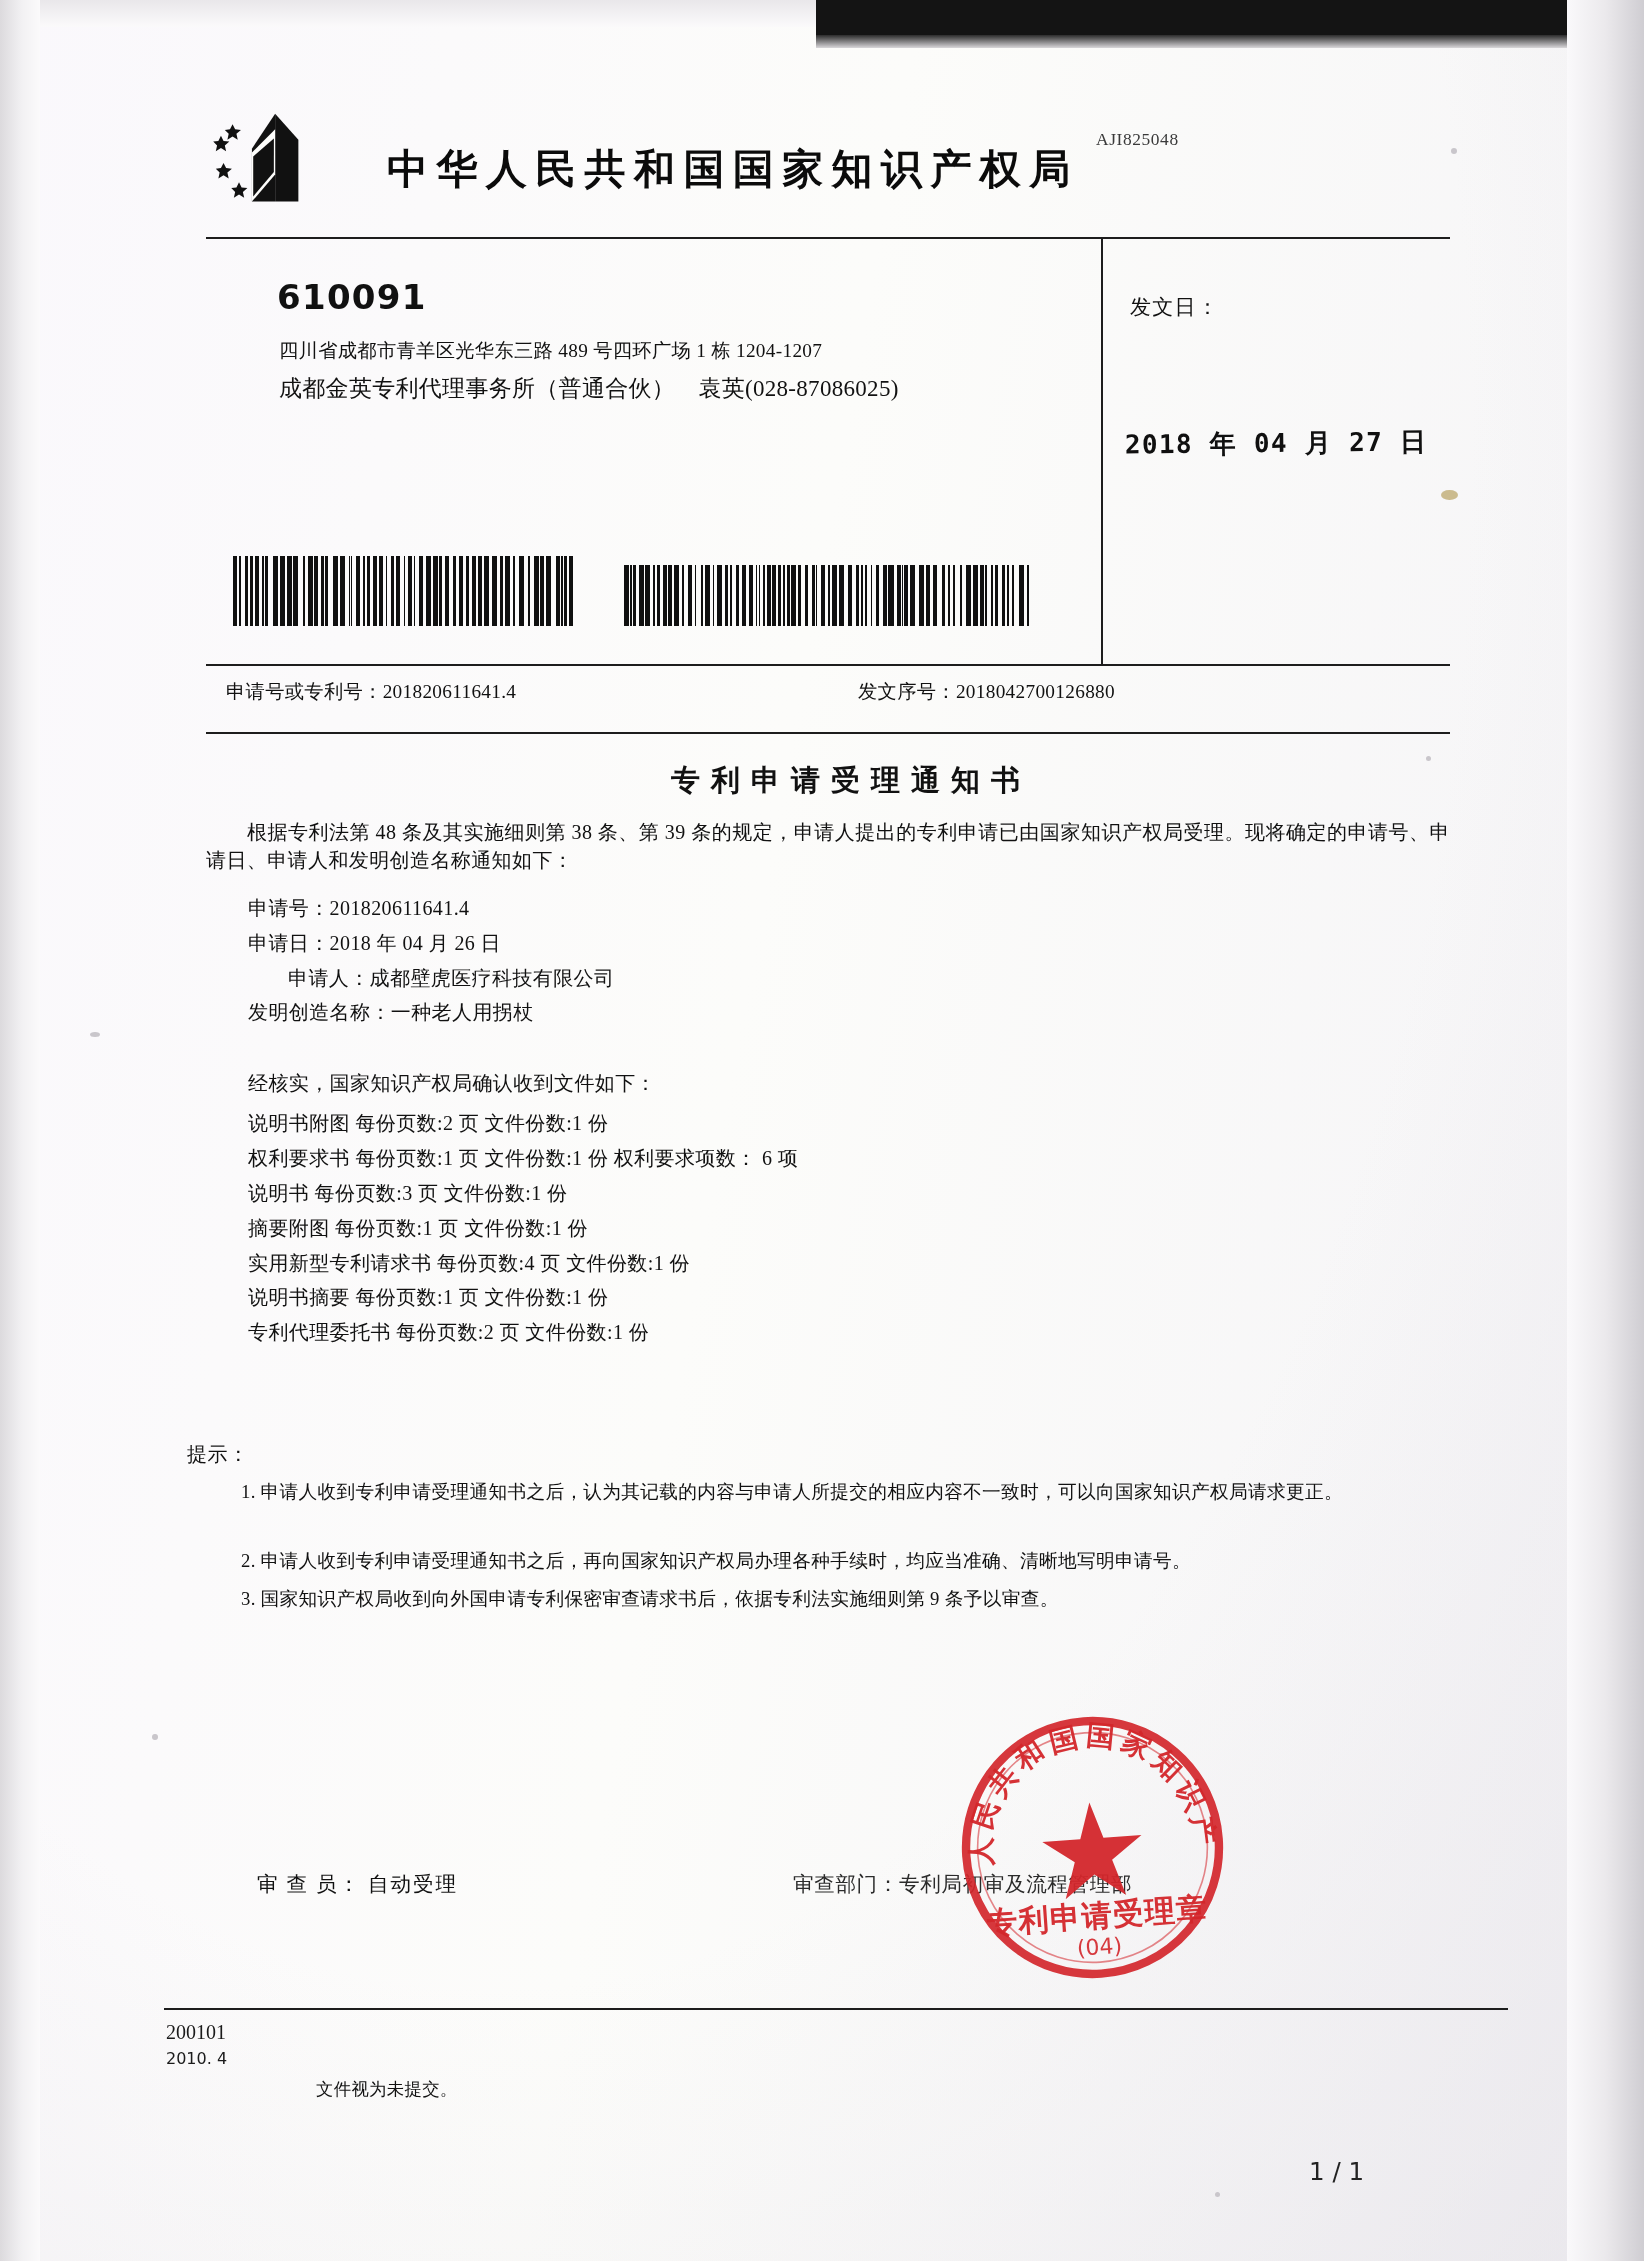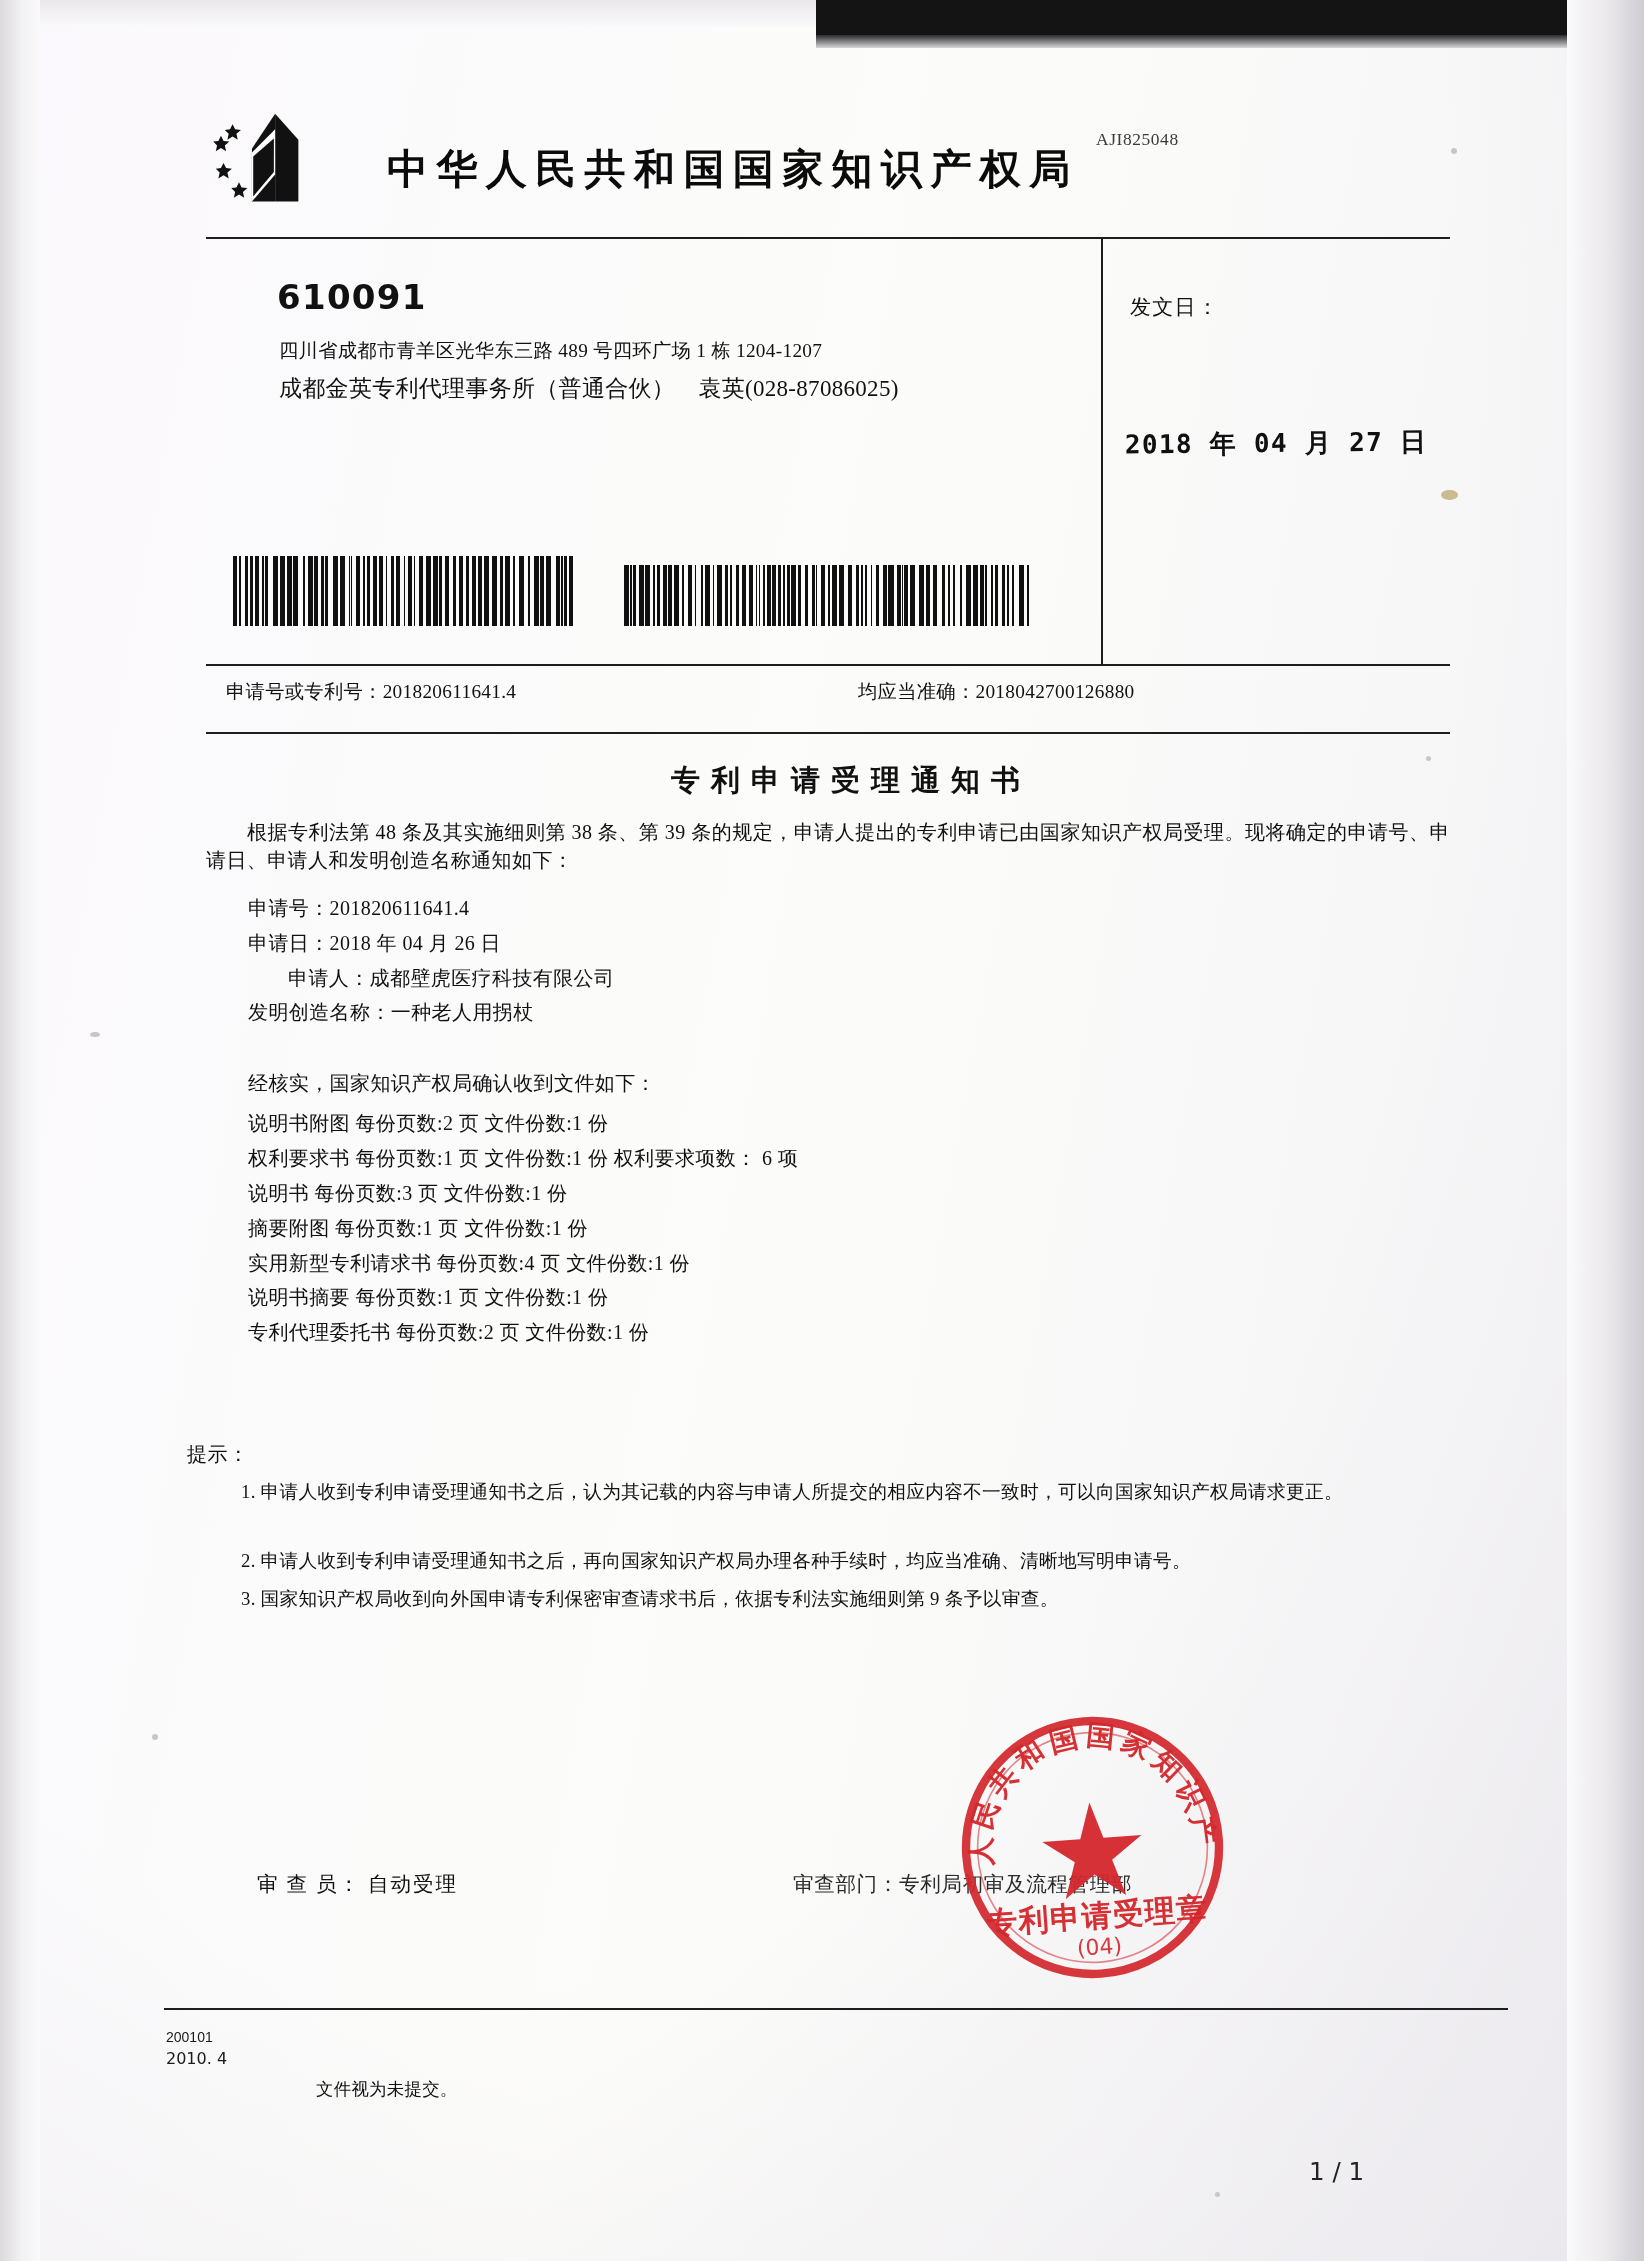--- a/index.html
+++ b/index.html
@@ -595,7 +595,7 @@
 
   <div class="rule hr-mid"></div>
   <div class="appnum-line">申请号或专利号：201820611641.4</div>
-  <div class="serial-line">均应当准确：2018042700126880</div>
+  <div class="serial-line">发文序号：2018042700126880</div>
   <div class="rule hr-under-nums"></div>
 
   <div class="doc-title">专利申请受理通知书</div>

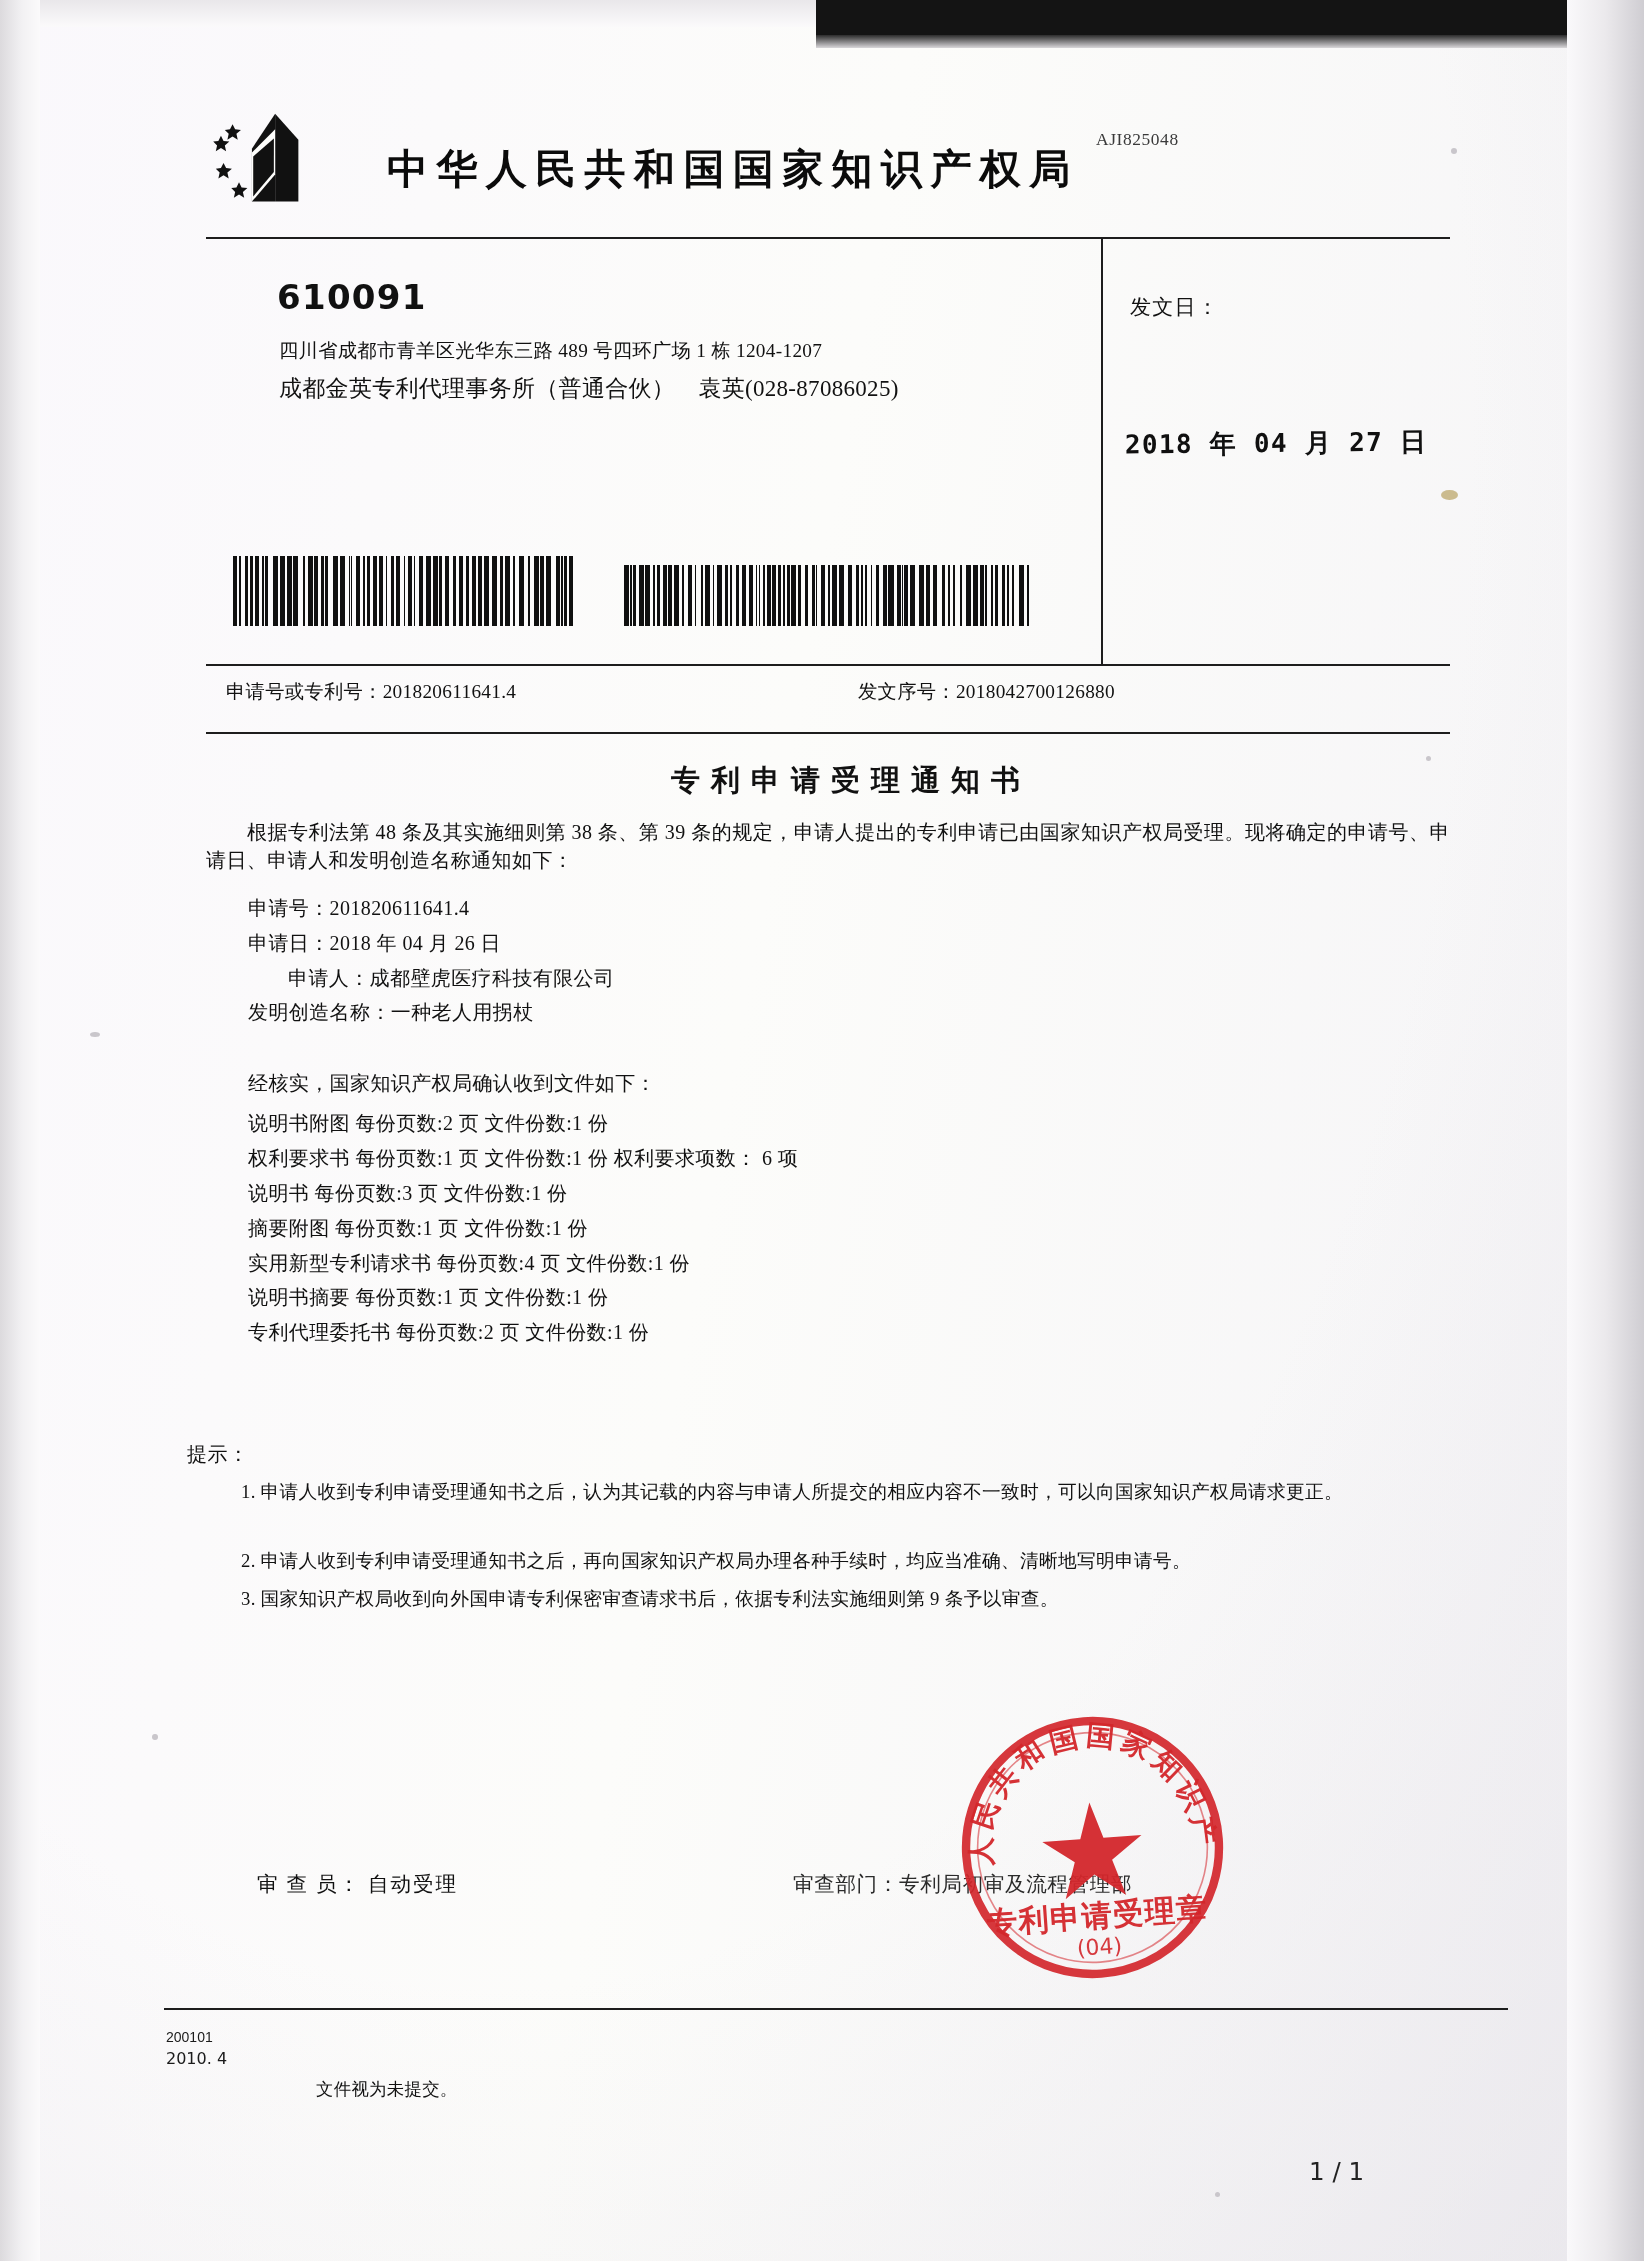--- a/index.html
+++ b/index.html
@@ -263,8 +263,8 @@
   }
   .foot-code1 {
     position: absolute; left: 166px; top: 2021px;
-    font-family: Liberation Sans, sans-serif;
-    font-size: 14px; color: #1b1b1b; margin-top: 8px;
+    font-family: Liberation Serif, serif;
+    font-size: 20px; color: #1b1b1b;
   }
   .foot-code2 {
     position: absolute; left: 166px; top: 2049px;

